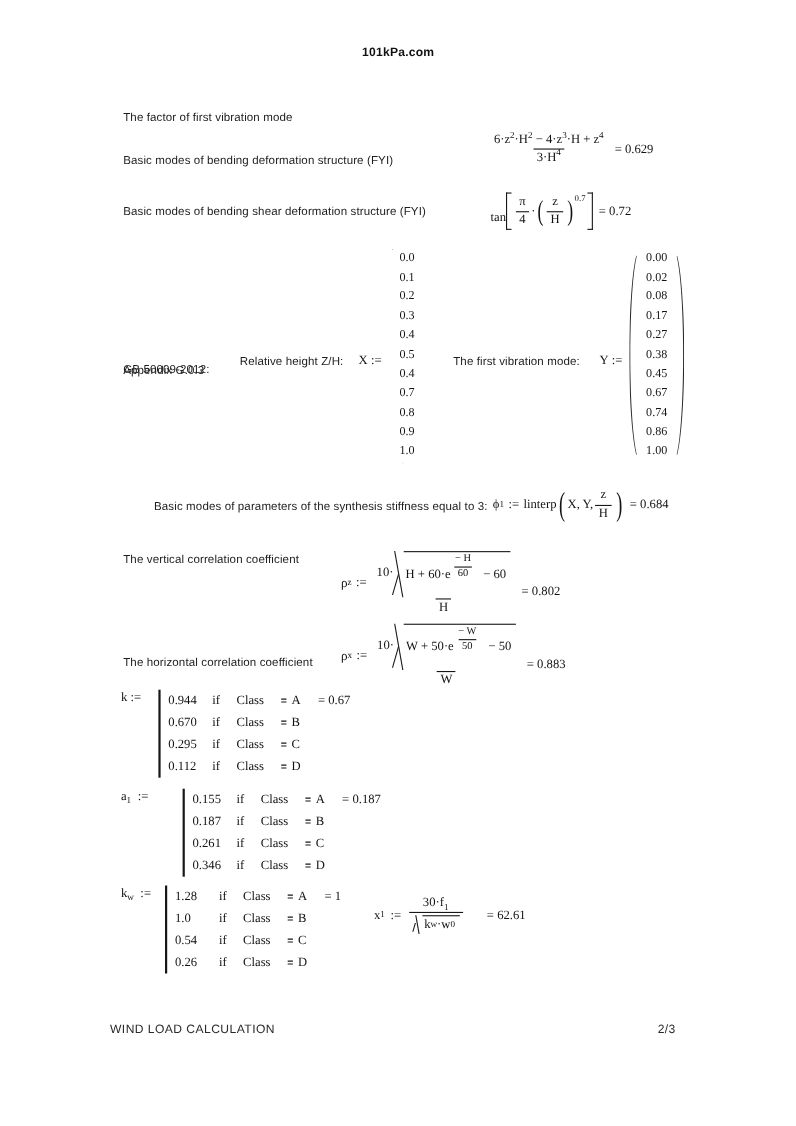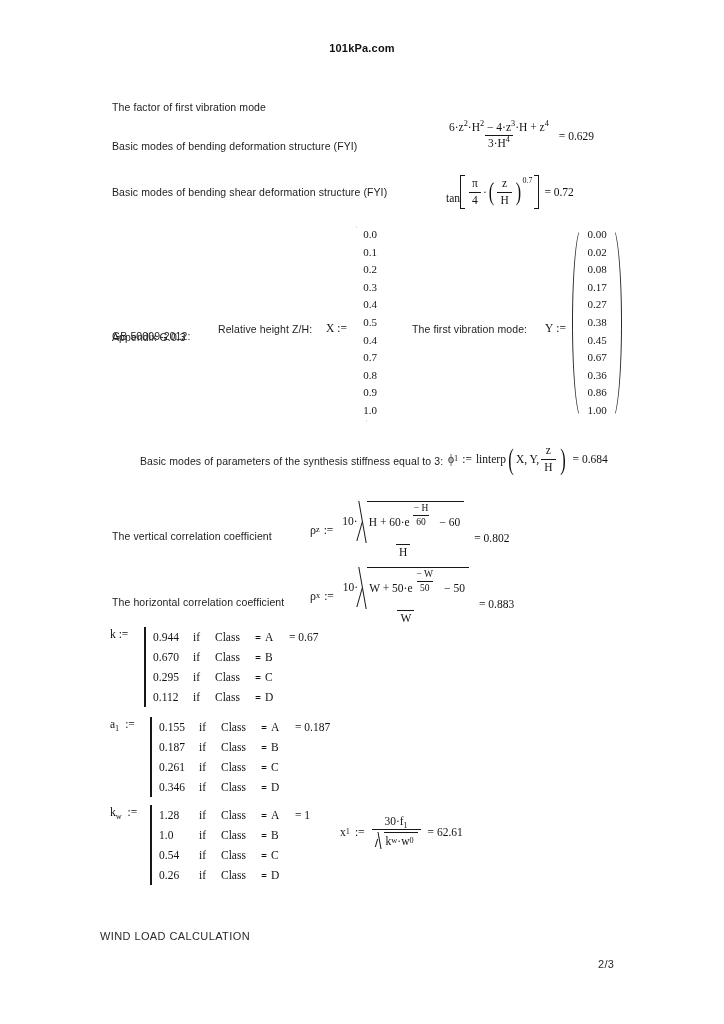--- a/index.html
+++ b/index.html
@@ -278,7 +278,7 @@
       <span class="cell">0.38</span>
       <span class="cell">0.45</span>
       <span class="cell">0.67</span>
-      <span class="cell">0.36</span>
+      <span class="cell">0.74</span>
       <span class="cell">0.86</span>
       <span class="cell">1.00</span>
     </span>

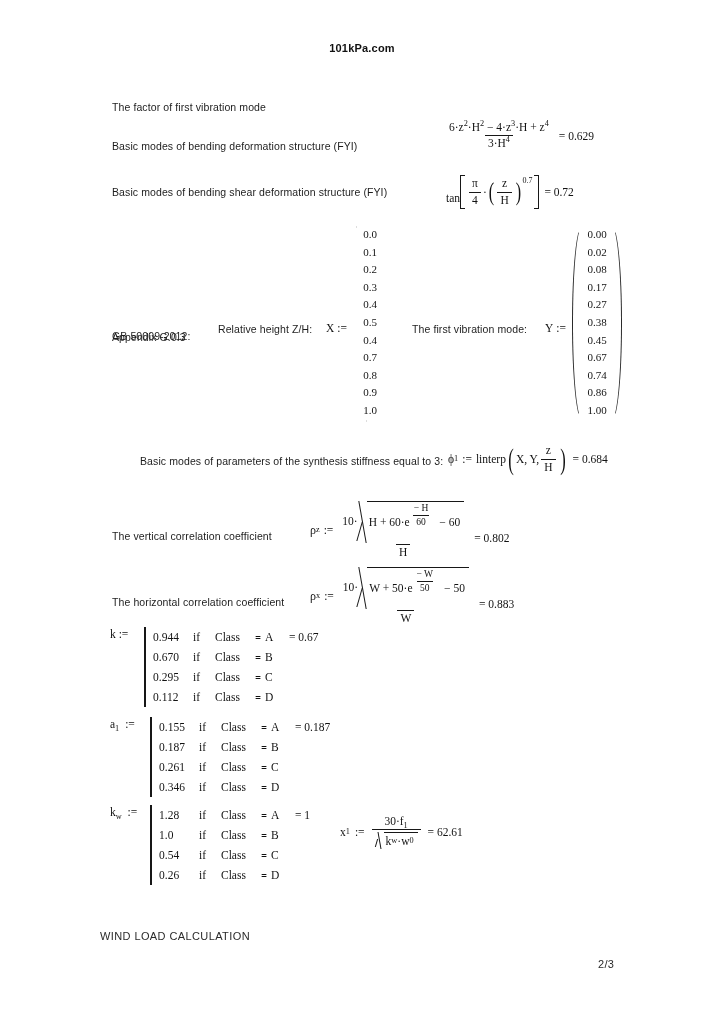--- a/index.html
+++ b/index.html
@@ -302,7 +302,7 @@
     <span style="margin-left:5px;">= 0.684</span>
   </div>
 
-  <div class="label abs" style="left:112px; top:530px;">The vertical correlation coefficient</div>
+  <div class="label abs" style="left:112px; top:503px;">The vertical correlation coefficient</div>
 
   <div class="math abs" style="left:310px; top:501px; display:flex; align-items:center;">
     <span style="font-size:12px;">ρ</span>

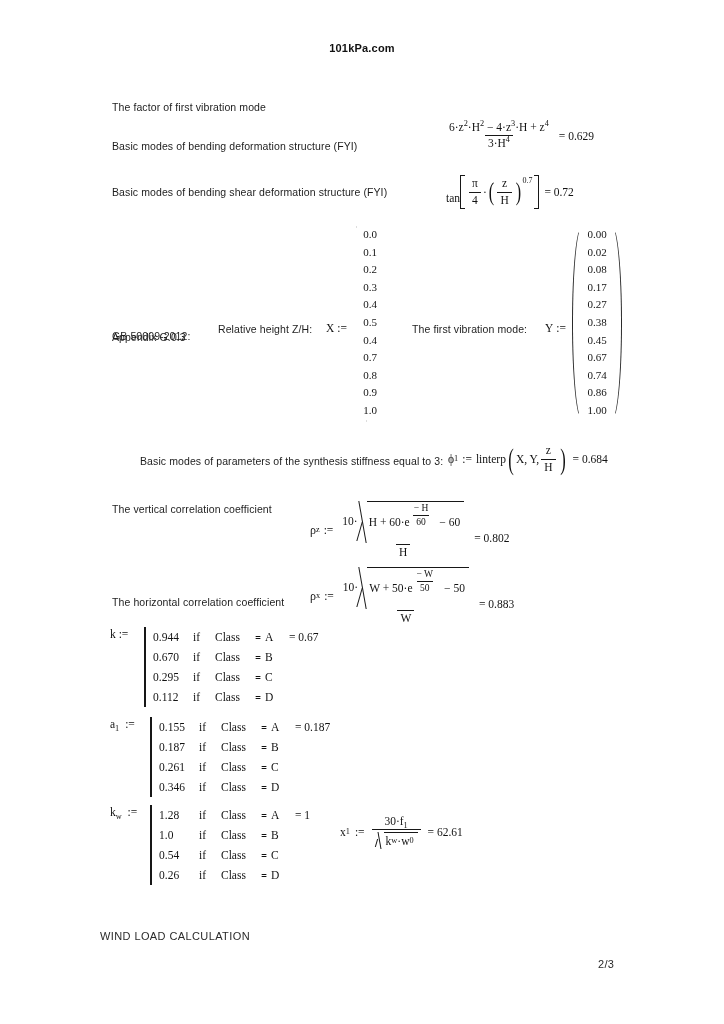--- a/index.html
+++ b/index.html
@@ -395,7 +395,7 @@
     </span>
   </div>
 
-  <div class="math abs" style="left:110px; top:717px; display:flex; align-items:flex-start;">
+  <div class="math abs" style="left:110px; top:717px; display:flex; align-items:flex-start;gap:16px;">
     <span style="width:40px; padding-top:1px;">
       <span>a</span><span class="sub">1</span>
       <span style="margin-left:3px;">:=</span>

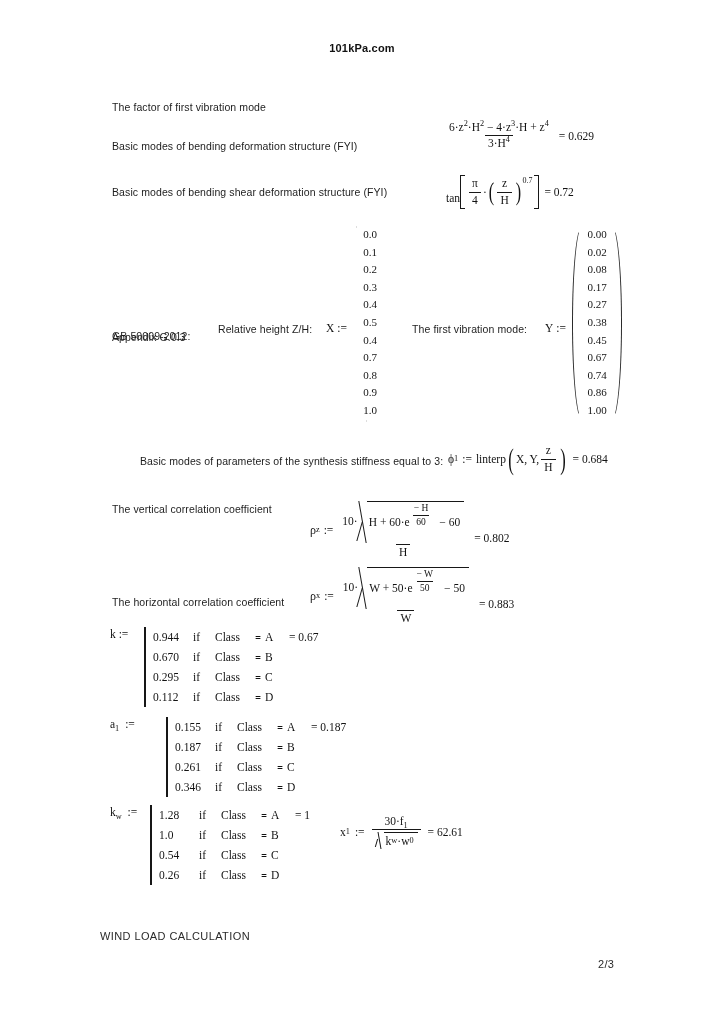--- a/index.html
+++ b/index.html
@@ -497,7 +497,7 @@
         </span>
       </span>
     </span>
-    <span style="margin-left:5px;text-align:center;">= 62.61</span>
+    <span style="margin-left:20px;text-align:center;">= 62.61</span>
   </div>
 
   <div id="footer-title">WIND LOAD CALCULATION</div>

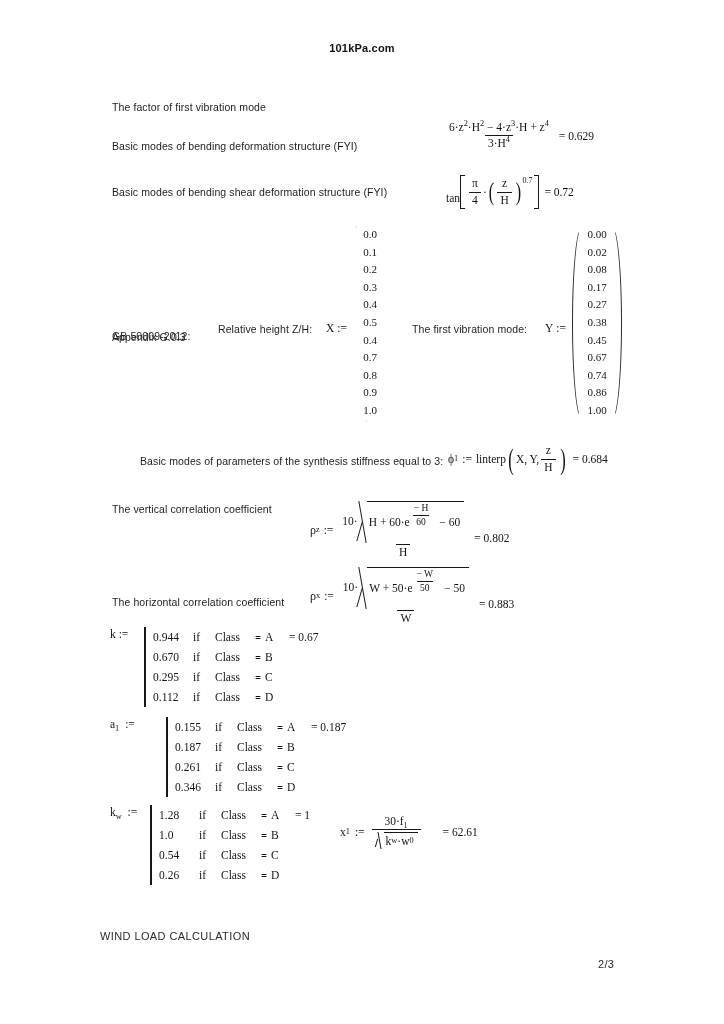--- a/index.html
+++ b/index.html
@@ -65,7 +65,7 @@
   #footer-page {
     position: absolute;
     left: 598px;
-    top: 958px;
+    top: 930px;
     font-family: "Liberation Sans", sans-serif;
     font-size: 11px;
     color: #2a2a2a;

